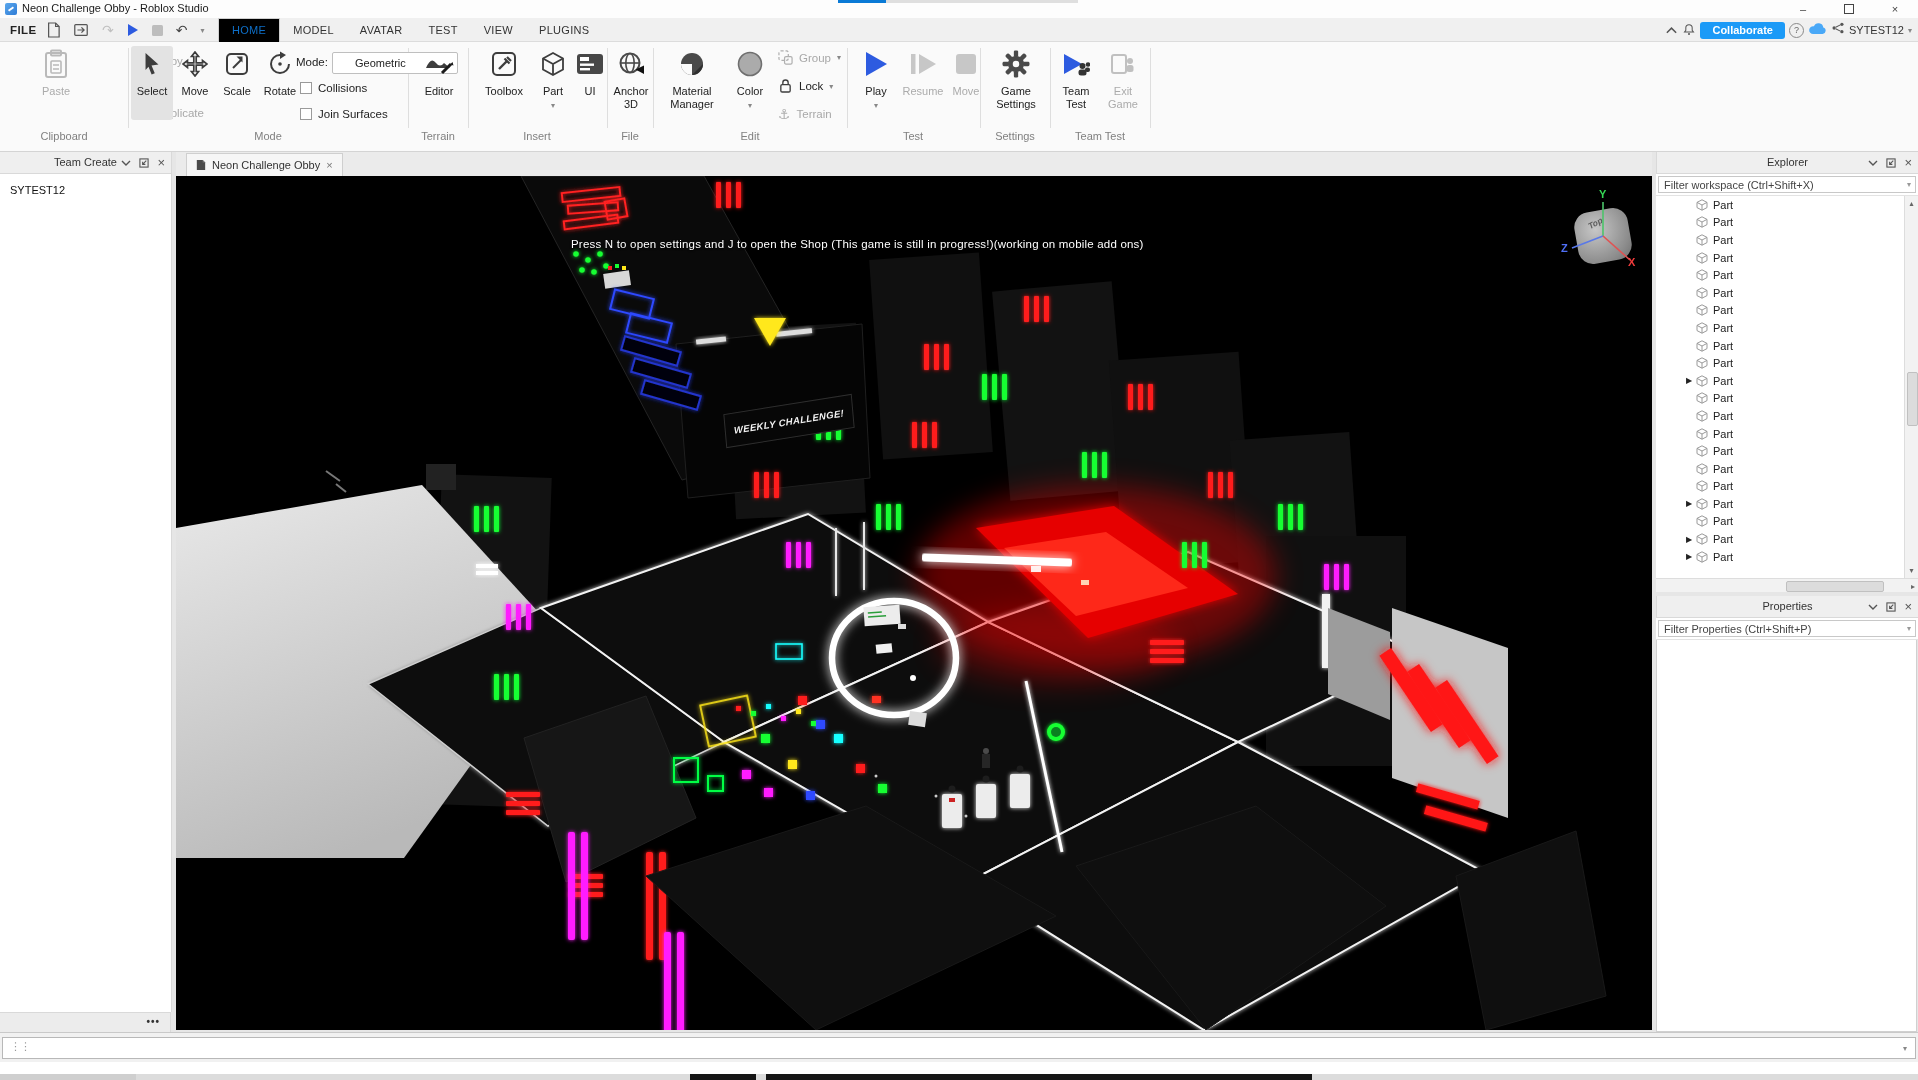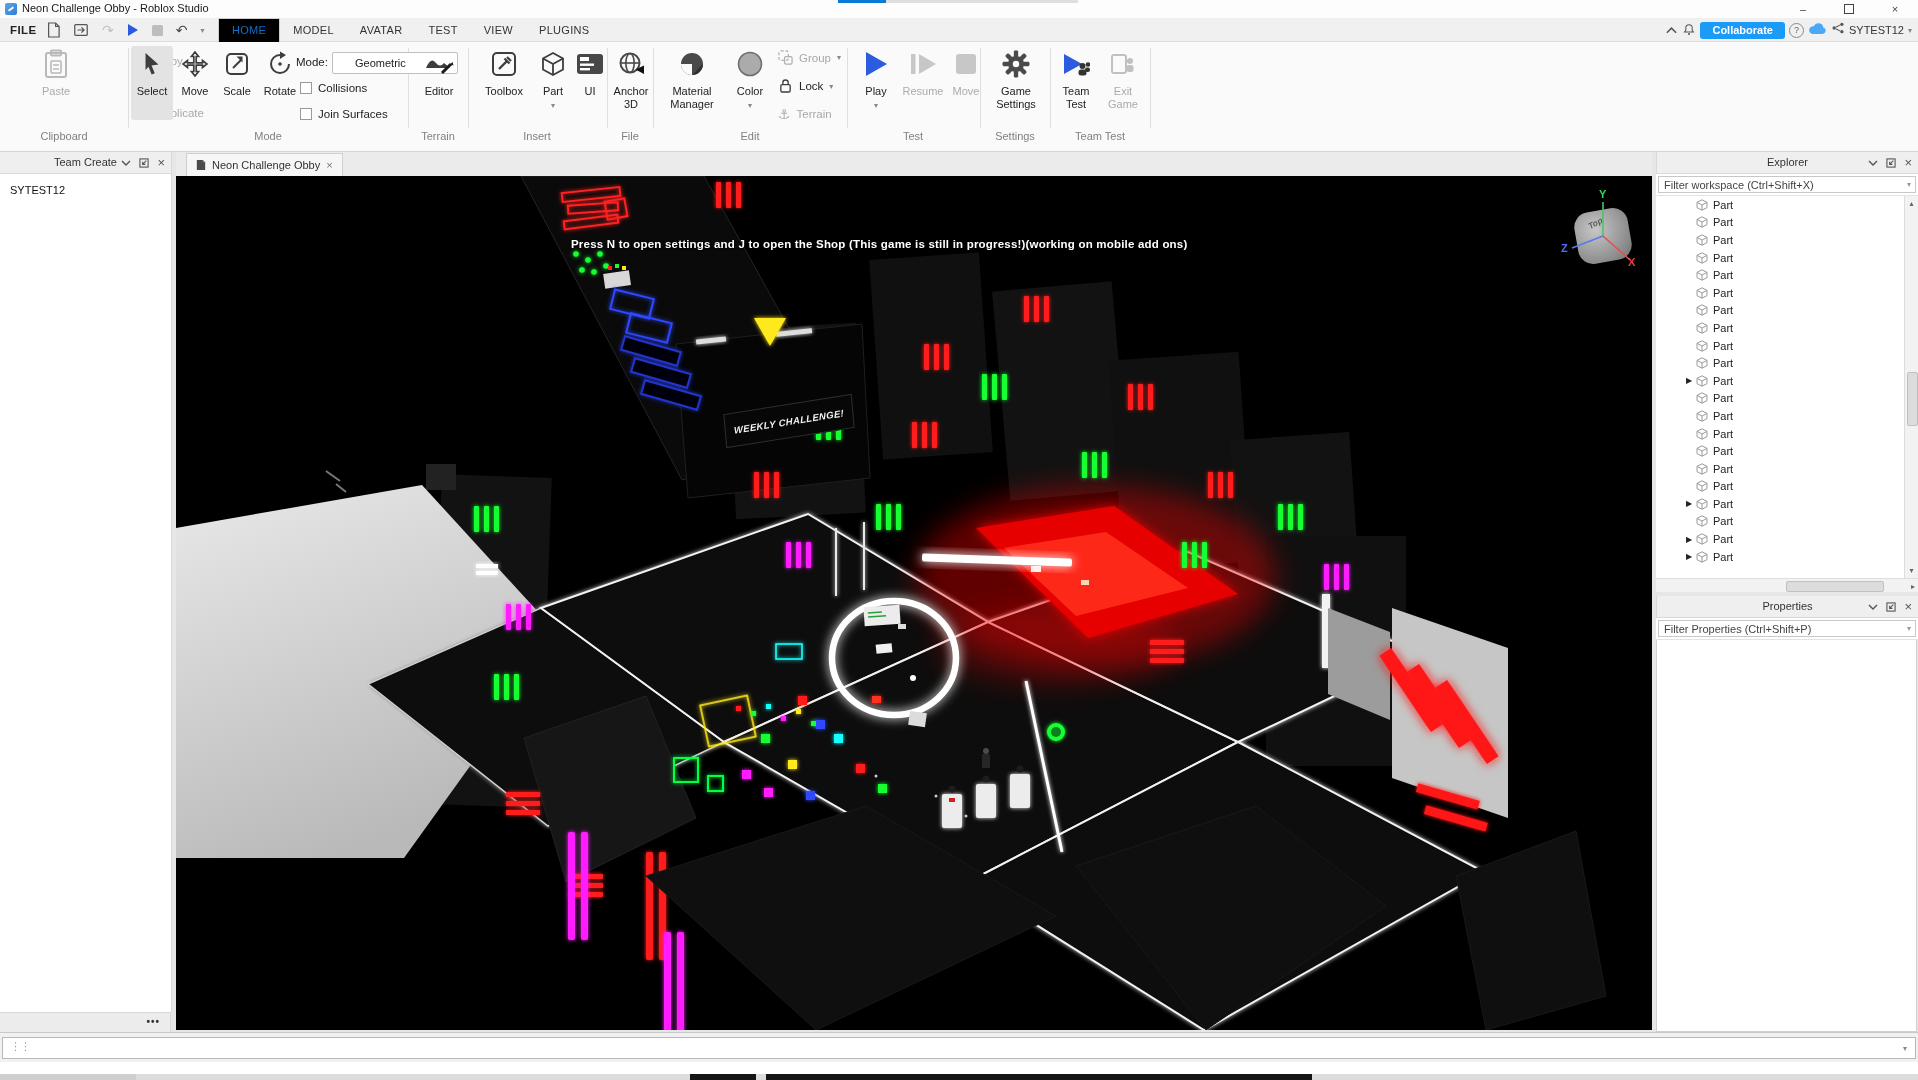--- a/index.html
+++ b/index.html
@@ -61,7 +61,7 @@
   .vp-tabrow{left:176px;top:152px;width:1476px;height:24px;background:#ebebeb;}
   .vp-tab{position:absolute;left:10px;top:1px;height:23px;background:#f6f6f6;border:1px solid #cfcfcf;border-bottom:none;box-sizing:border-box;display:flex;align-items:center;gap:6px;padding:0 9px;font-size:11px;color:#333;}
   .viewport{left:176px;top:176px;width:1476px;height:854px;background:#000;overflow:hidden;}
-  .ov-msg{left:395px;top:62px;font-size:11.5px;font-weight:bold;color:#fff;white-space:nowrap;text-shadow:0 1px 2px #000;letter-spacing:.2px;}
+  .ov-msg{left:395px;top:62px;font-size:11.5px;font-weight:normal;color:#fff;white-space:nowrap;text-shadow:0 1px 2px #000;letter-spacing:.2px;}
   .sign{left:548px;top:228px;width:128px;height:32px;transform:rotate(-9deg) skewX(-4deg);background:#070707;border:1px solid #2e2e2e;display:flex;align-items:center;justify-content:center;}
   .sign span{font-size:9.5px;font-style:italic;font-weight:bold;color:#f2f2f2;letter-spacing:.4px;white-space:nowrap;}
   .vcube{left:1384px;top:16px;width:86px;height:86px;}

